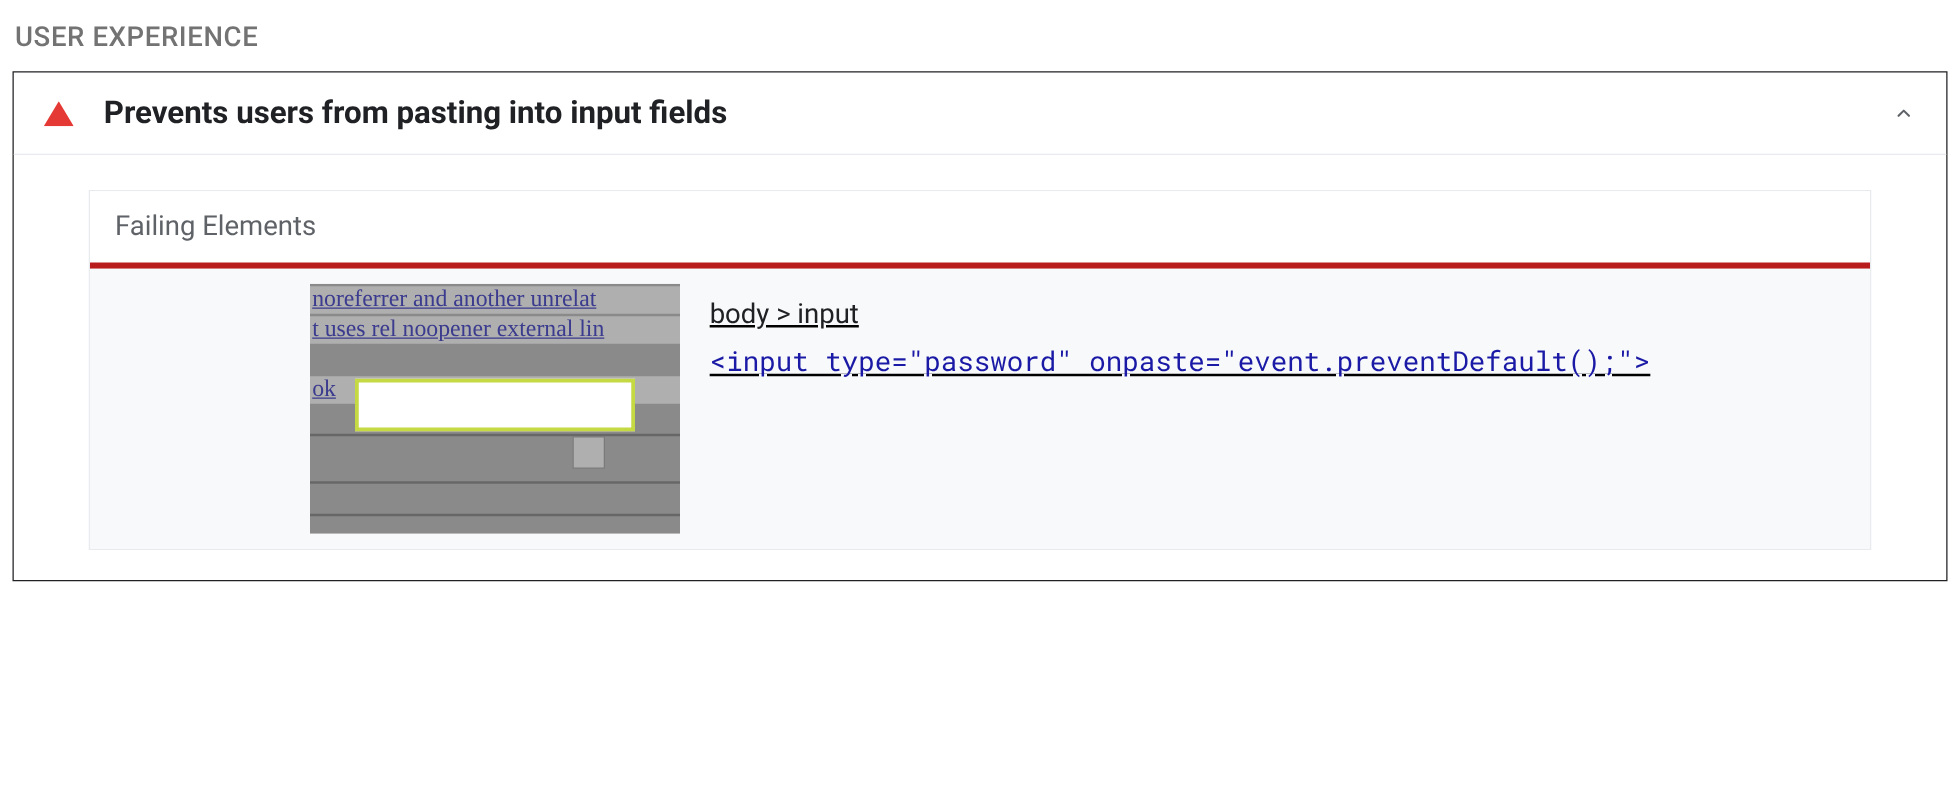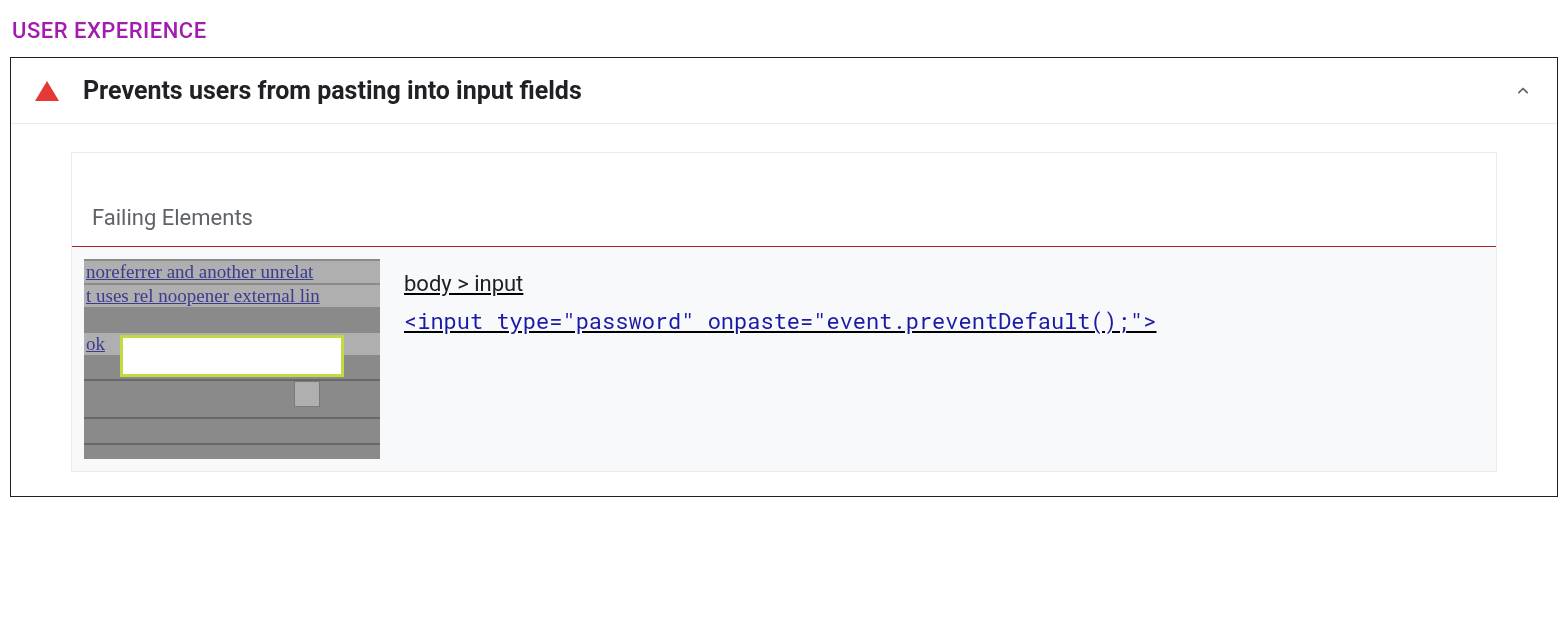--- a/index.html
+++ b/index.html
@@ -13,7 +13,7 @@
       padding: 0;
     }
     .section-header {
-      color: #a21caf;
+      color: #737373;
       font-size: 22px;
       font-weight: 500;
       letter-spacing: 0.5px;

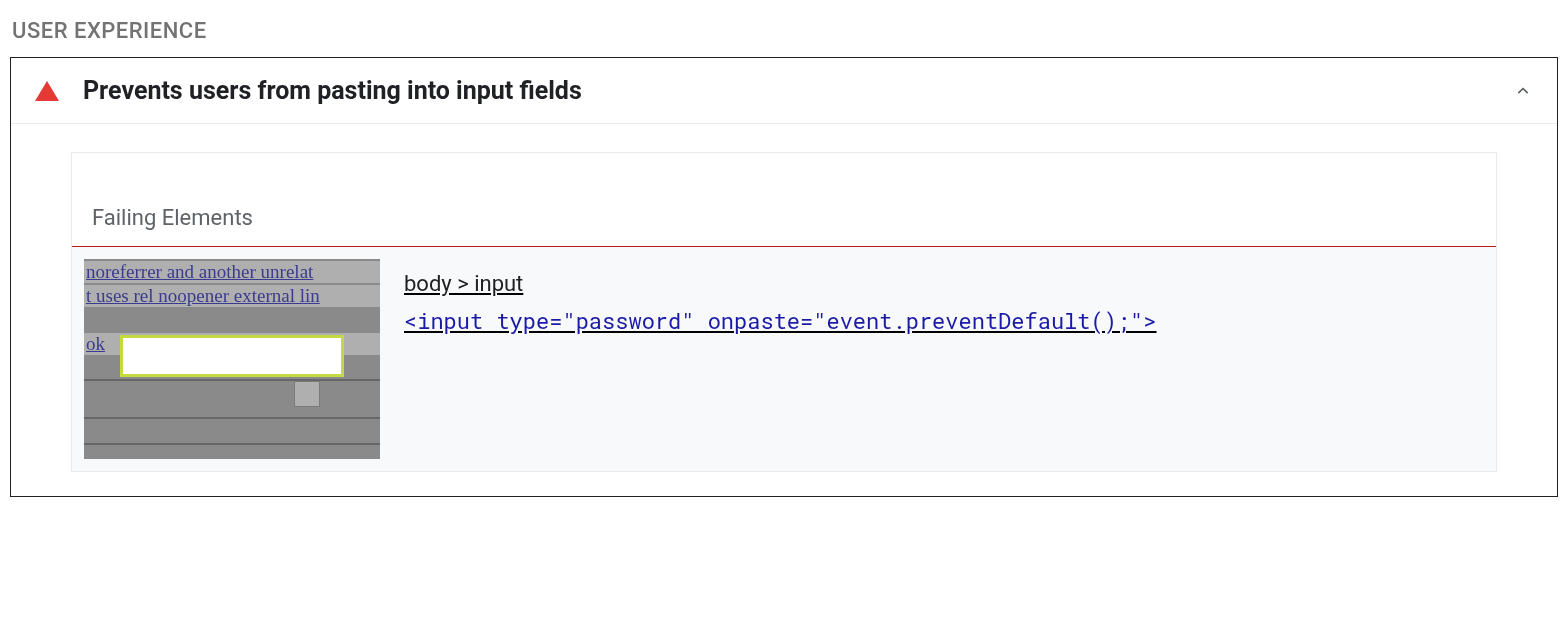--- a/index.html
+++ b/index.html
@@ -77,8 +77,7 @@
       font-size: 22px;
       font-weight: 400;
       background: #fff;
-      border-bottom: 1px solid #b91c1c;
-      margin-top: 36px;
+      border-bottom: 5px solid #b91c1c;
     }
     .failing-row {
       display: flex;

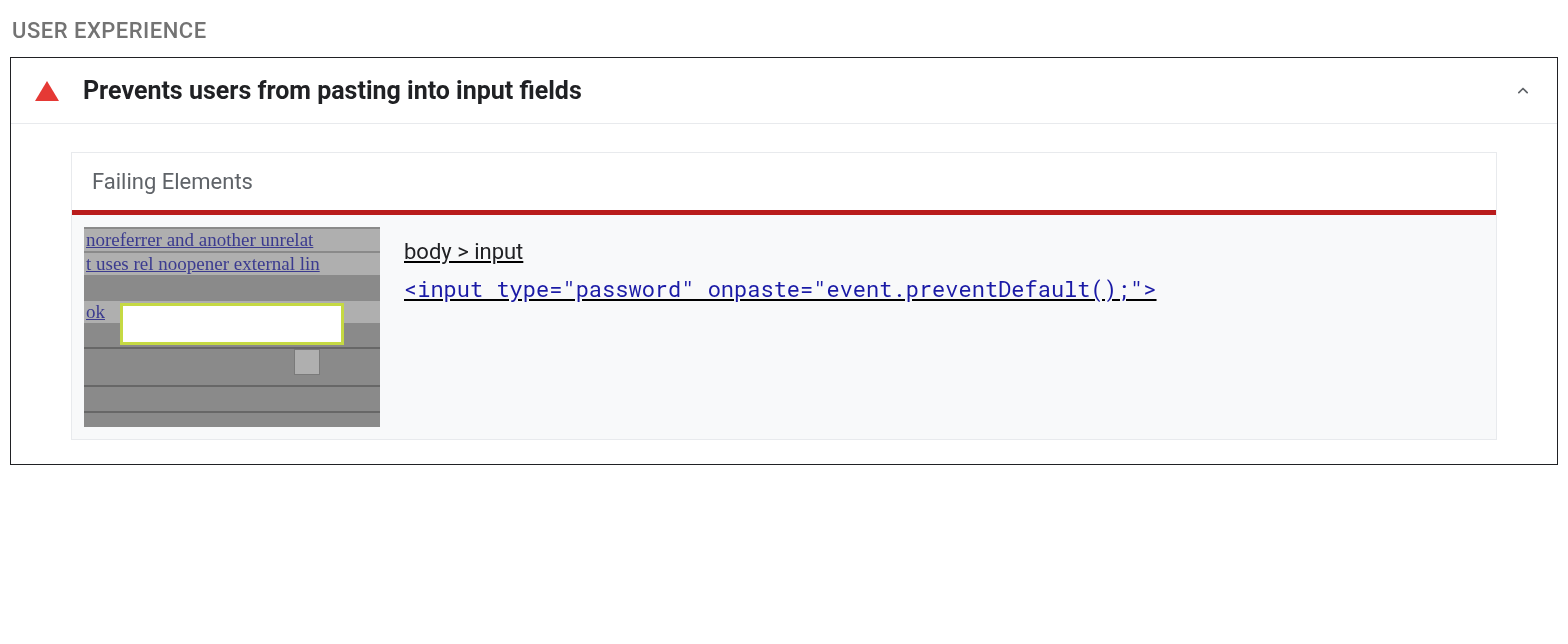--- a/index.html
+++ b/index.html
@@ -84,6 +84,7 @@
       background: #f8f9fa;
       padding: 12px;
       gap: 24px;
+      justify-content: center;
     }
     .thumbnail {
       width: 296px;

